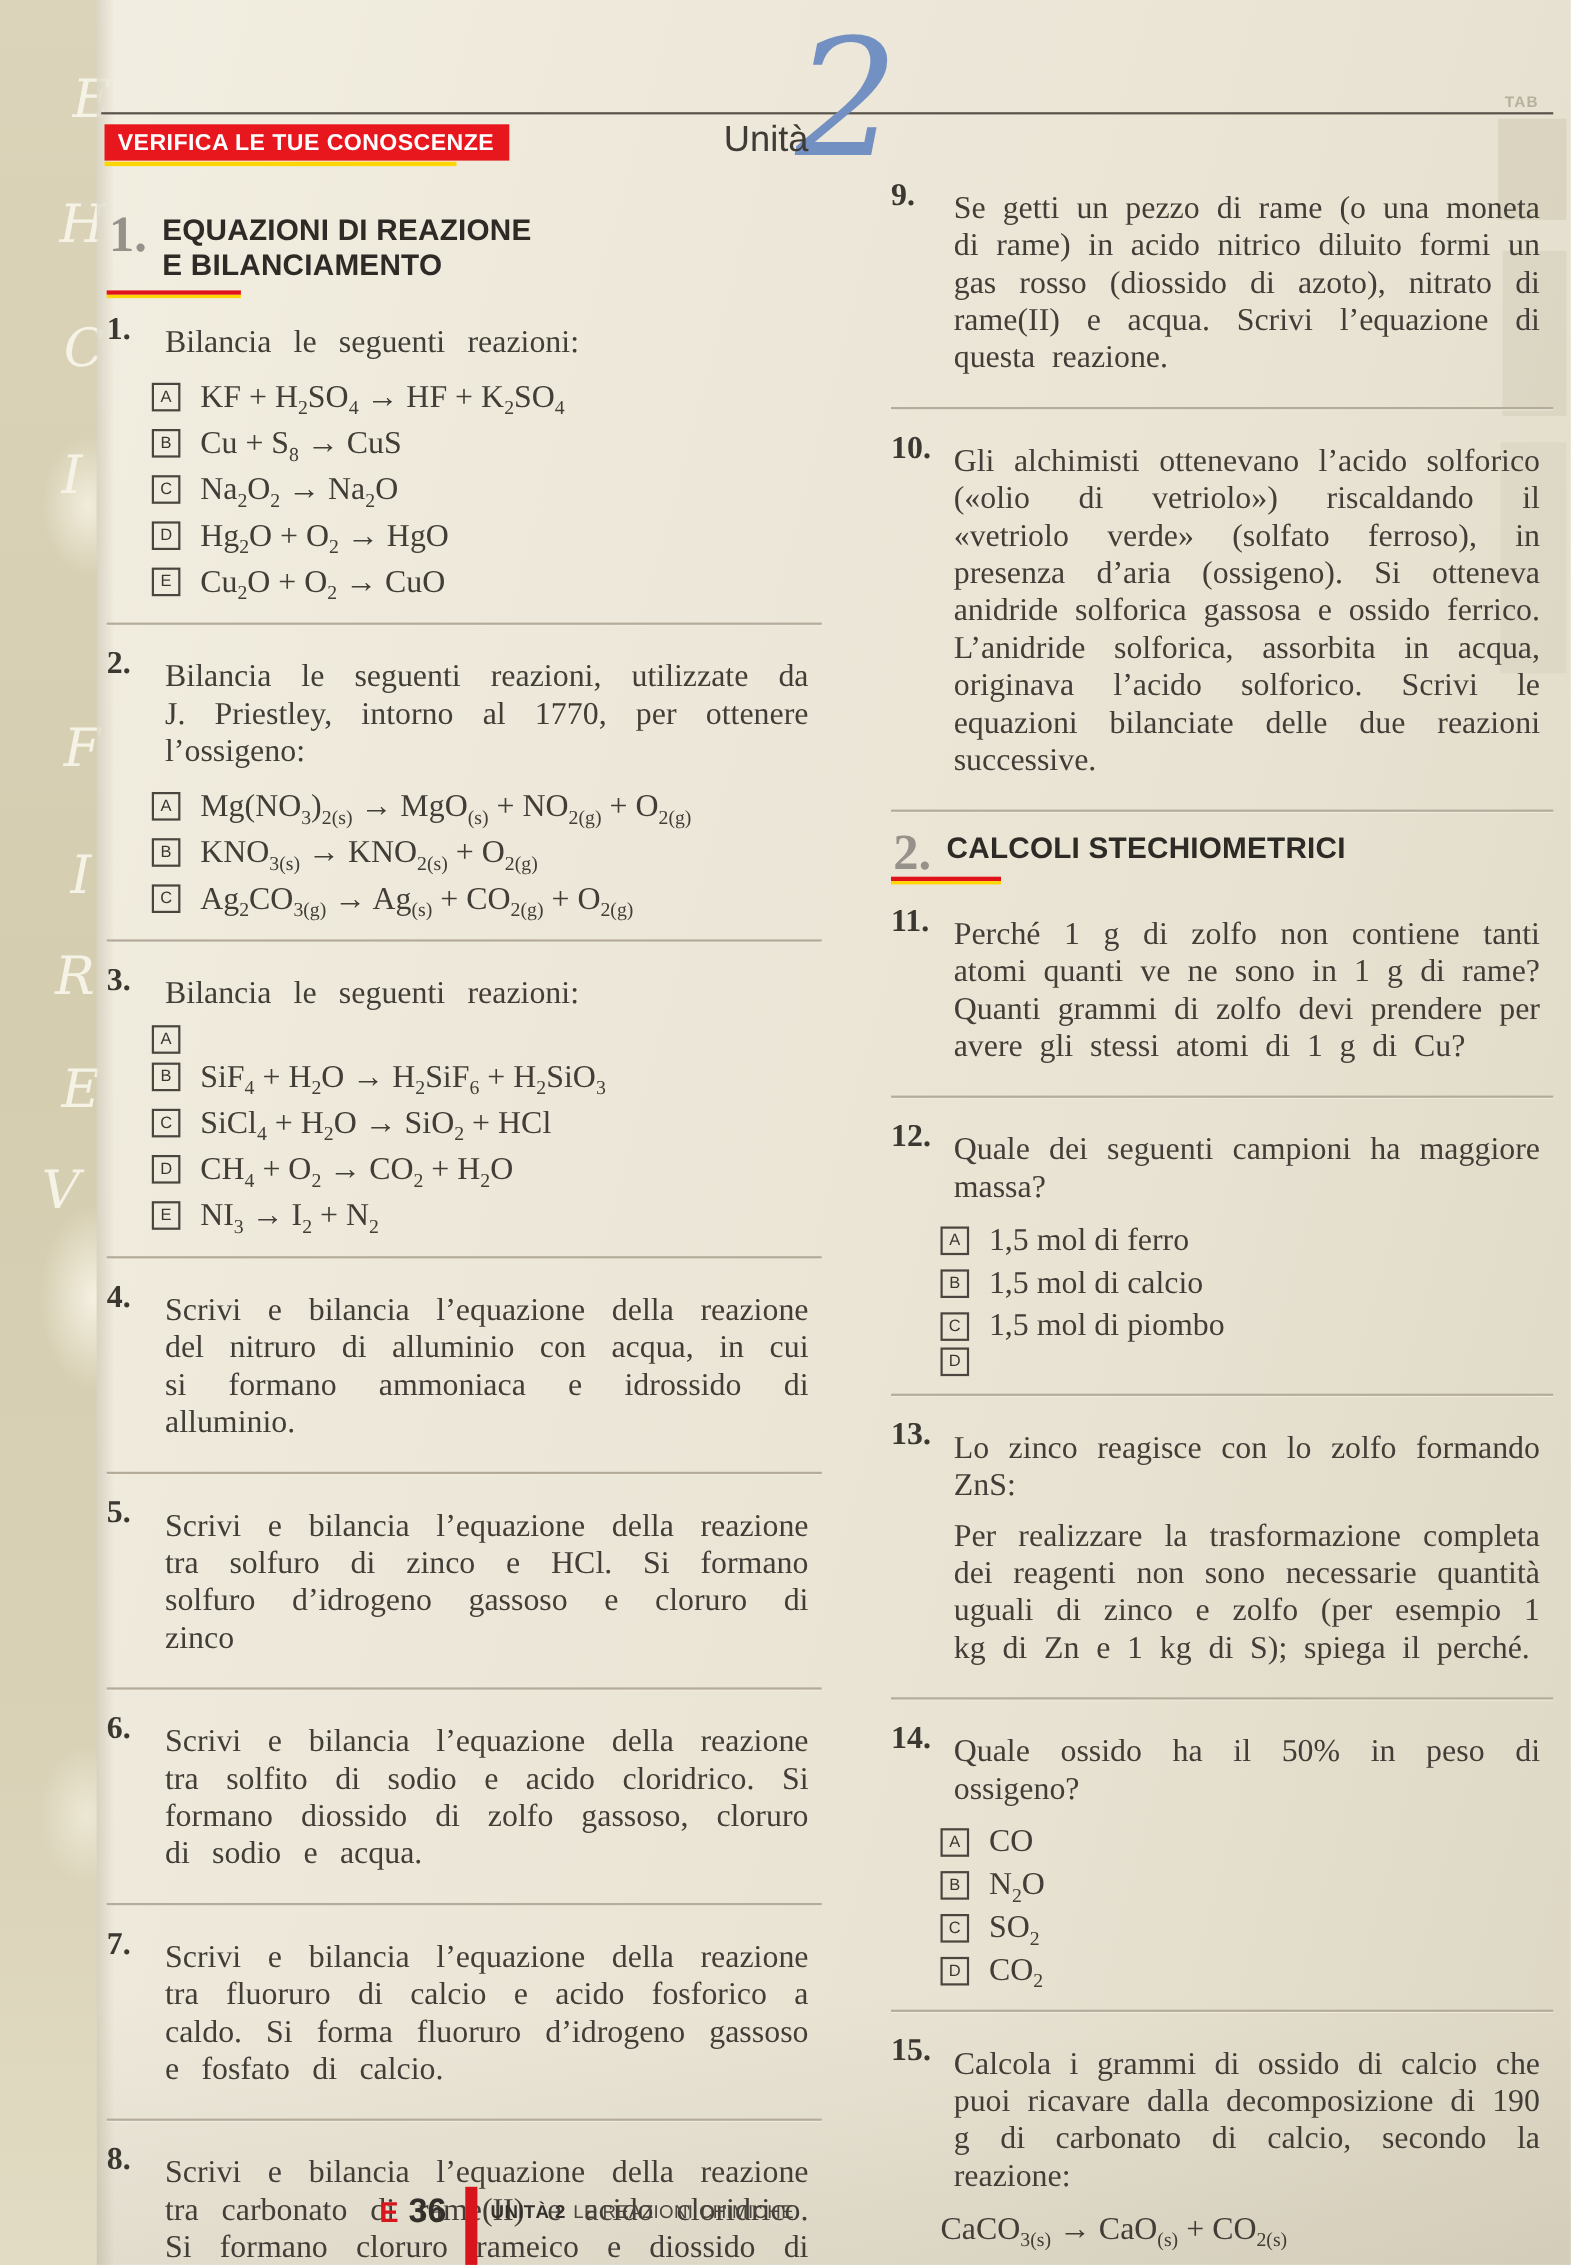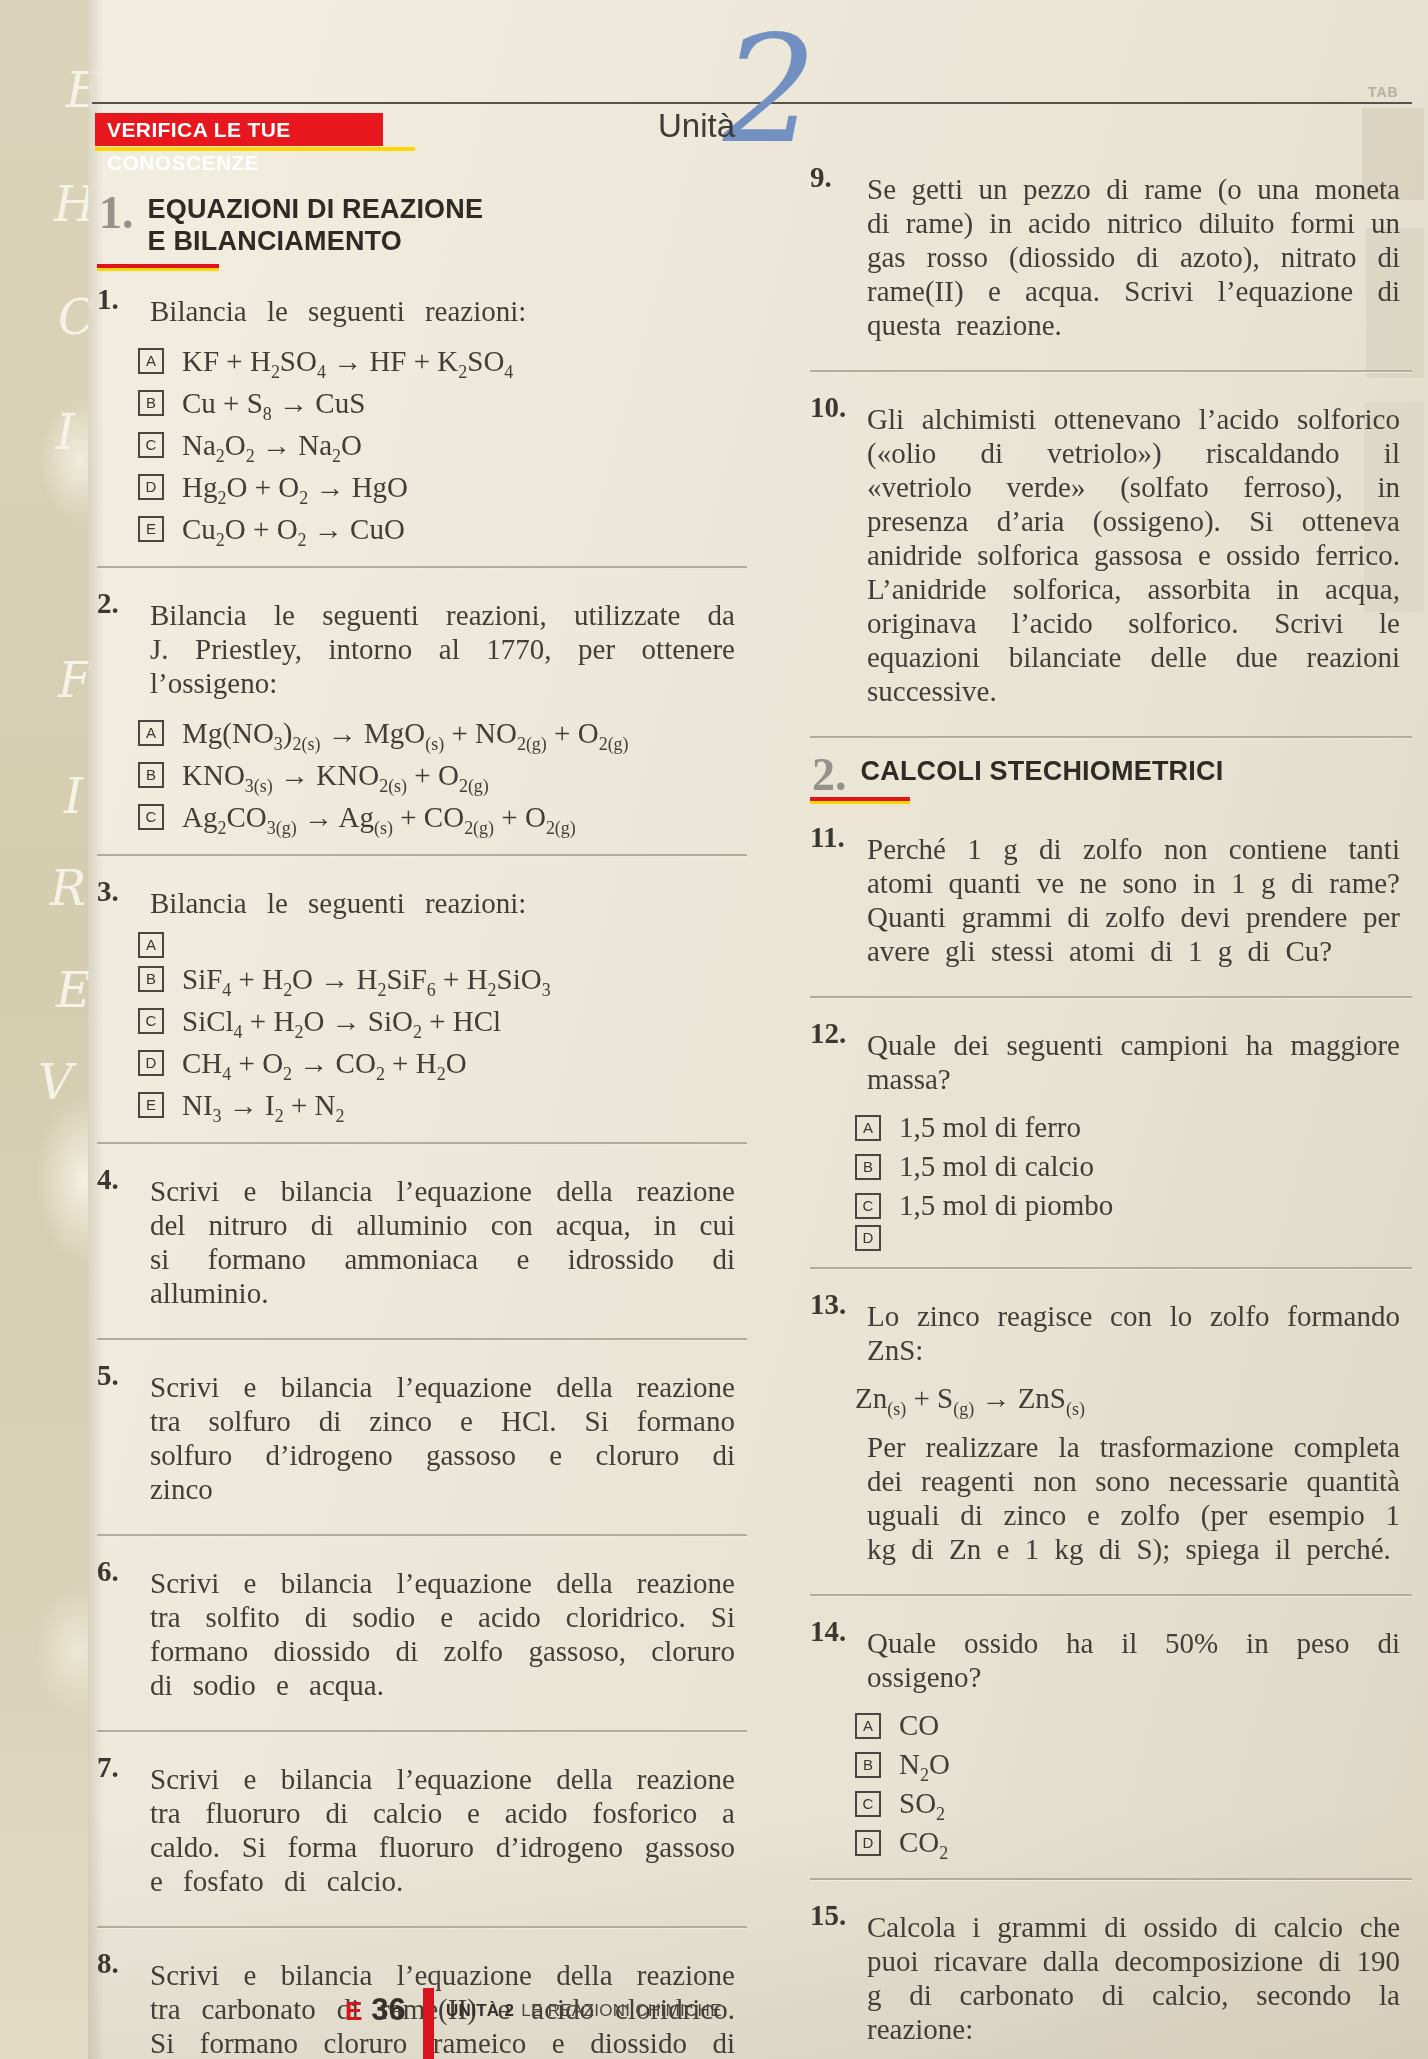--- a/index.html
+++ b/index.html
@@ -52,7 +52,7 @@
   .toprule{position:absolute;left:92px;top:102px;width:1320px;height:2px;background:#57524a;}
 
   .banner{
-    position:absolute;left:95px;top:113px;width:288px;height:33px;
+    position:absolute;left:95px;top:113px;width:368px;height:33px;
     background:#e8171d;
     font:bold 21px/33px "Liberation Sans",sans-serif;
     color:#ffffff;letter-spacing:.4px;

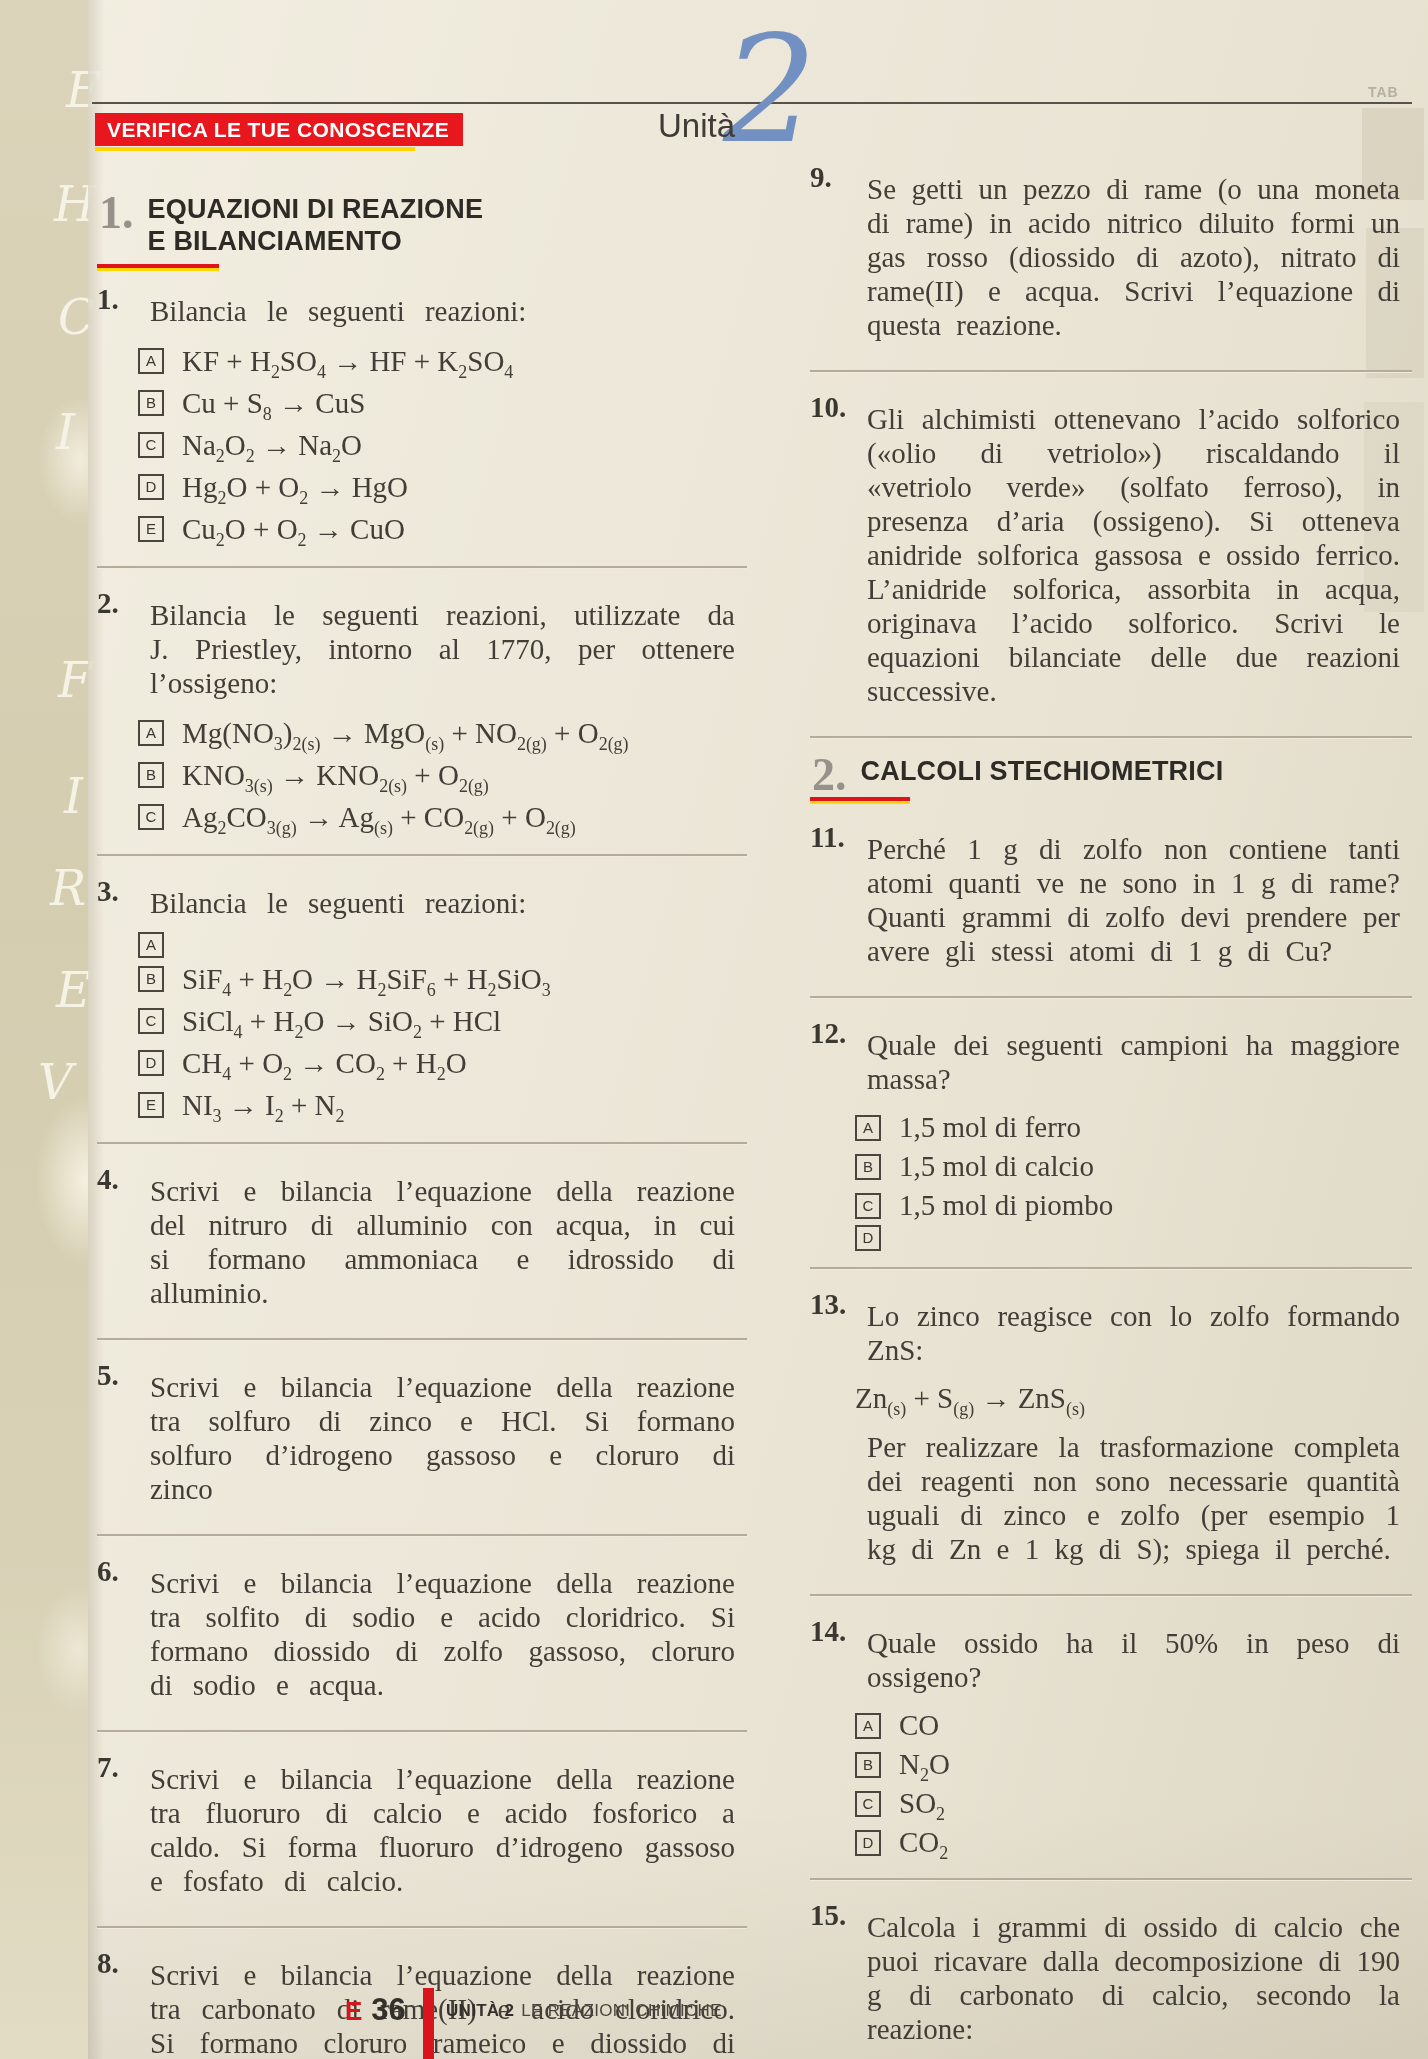--- a/index.html
+++ b/index.html
@@ -339,7 +339,6 @@
       <div class="num">13.</div>
       <div class="body">
         <p class="txt">Lo zinco reagisce con lo zolfo formando ZnS:</p>
-        <p class="eq">Zn<sub>(s)</sub> + S<sub>(g)</sub> → ZnS<sub>(s)</sub></p>
         <p class="txt">Per realizzare la trasformazione completa dei reagenti non sono necessarie quantità uguali di zinco e zolfo (per esempio 1 kg di Zn e 1 kg di S); spiega il perché.</p>
       </div>
     </div>

